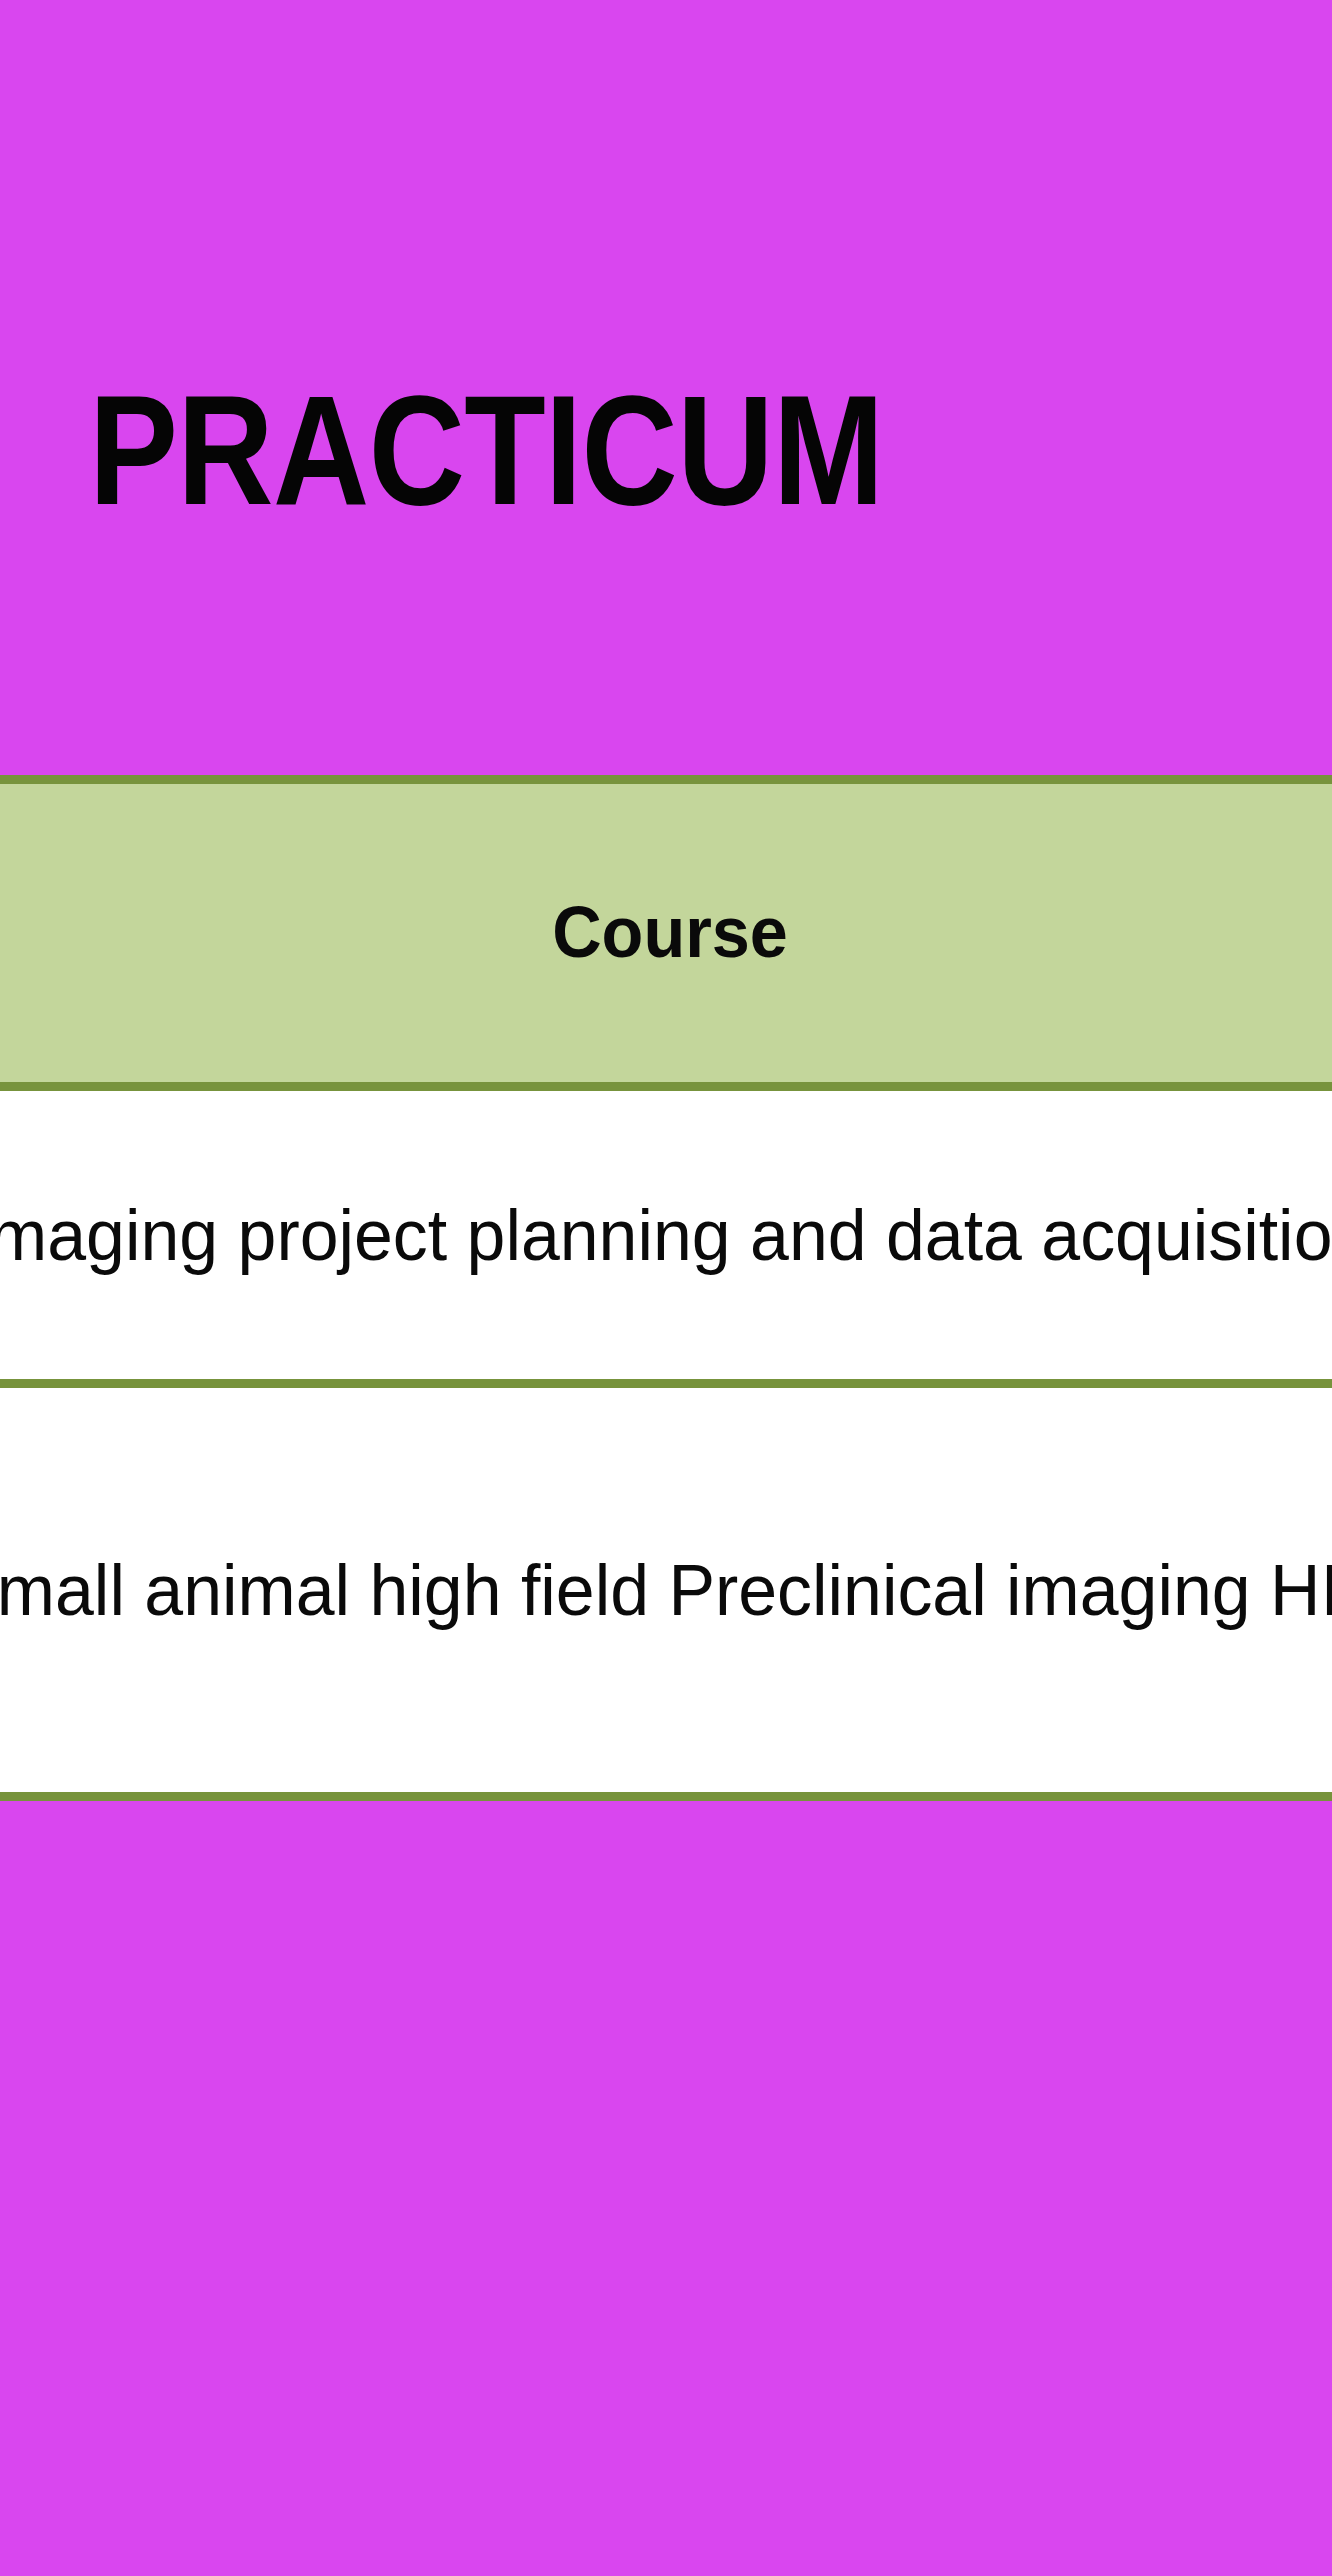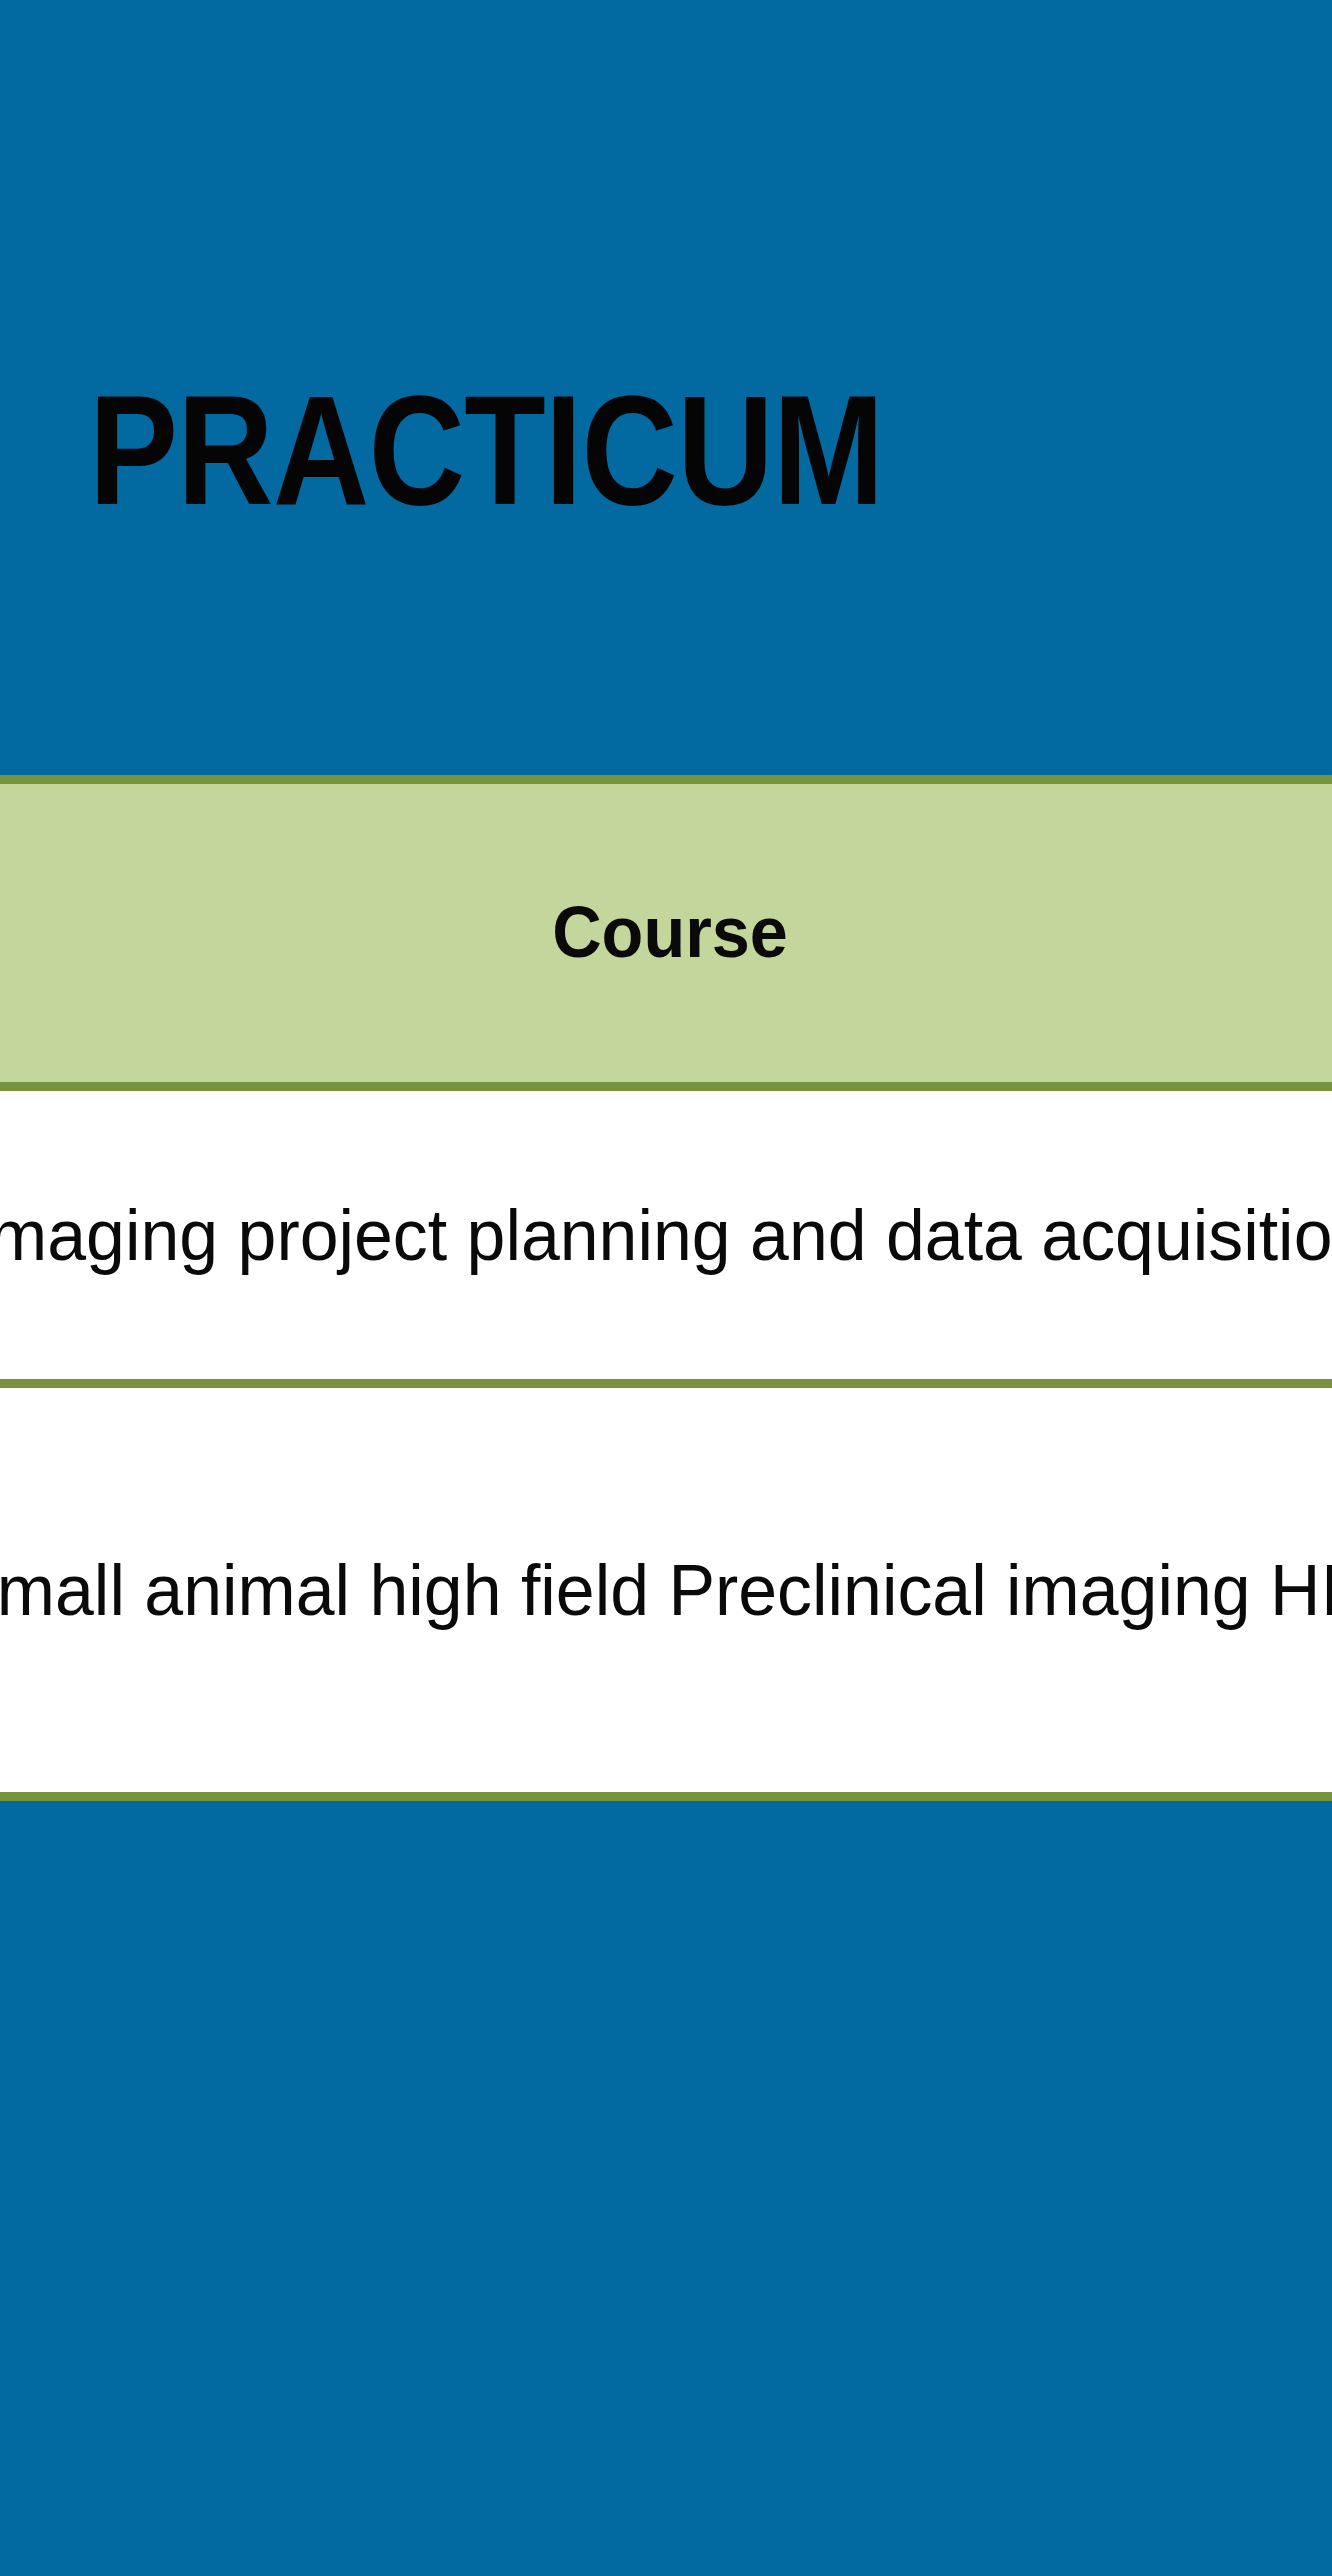--- a/index.html
+++ b/index.html
@@ -18,7 +18,7 @@
   .page {
     position: absolute;
     inset: 0;
-    background: #0369a1;
+    background: #d946ef;
     overflow: hidden;
   }
 

